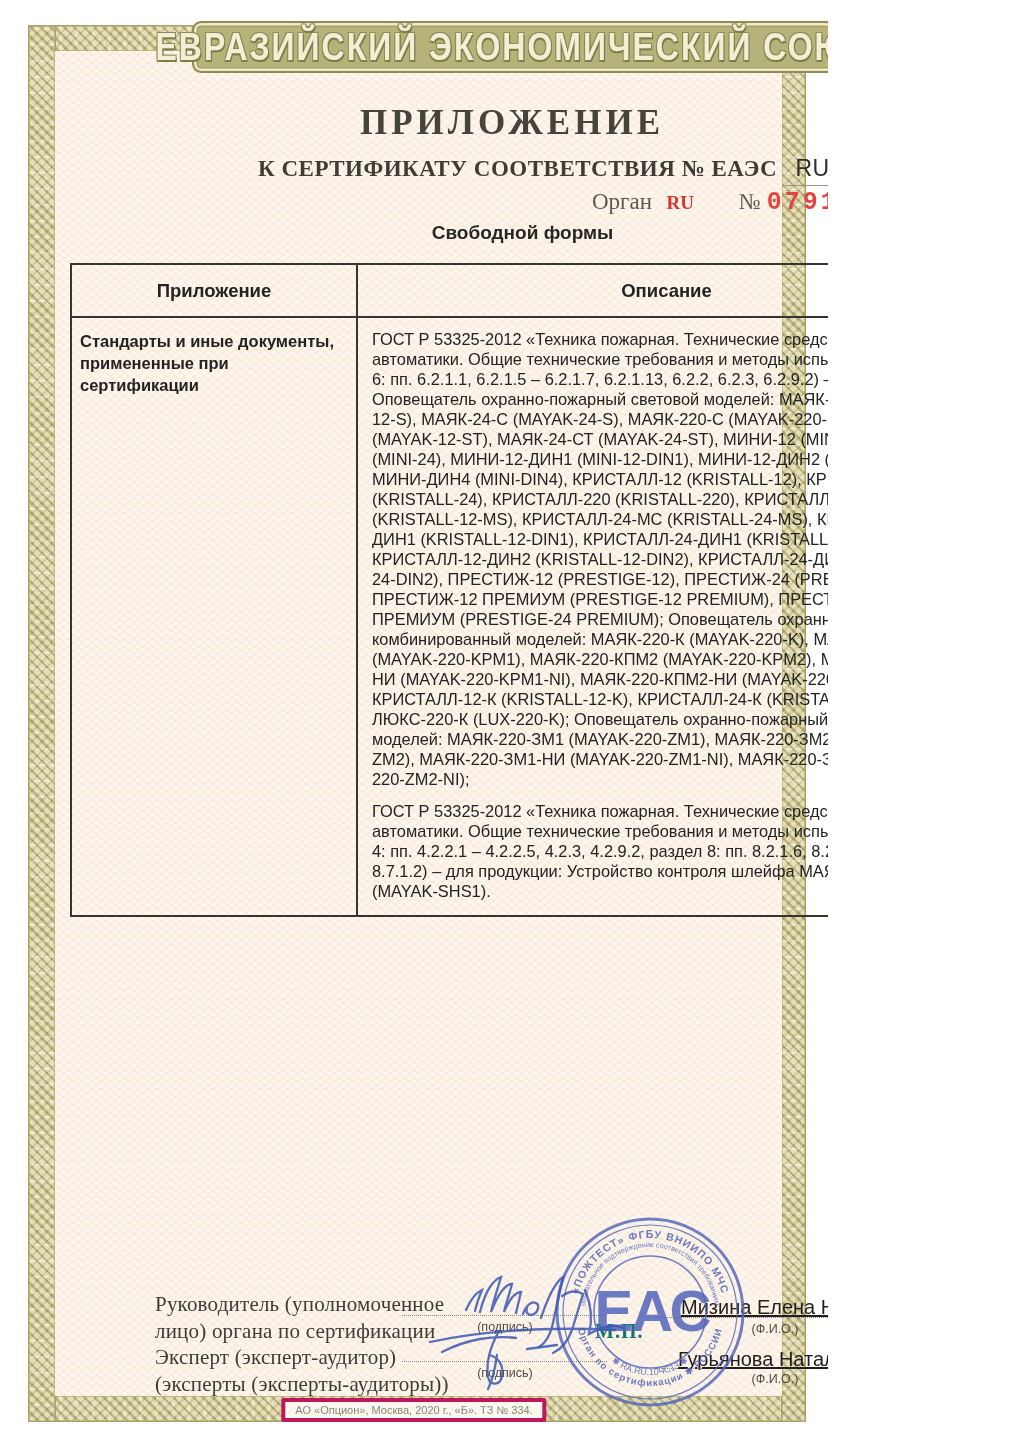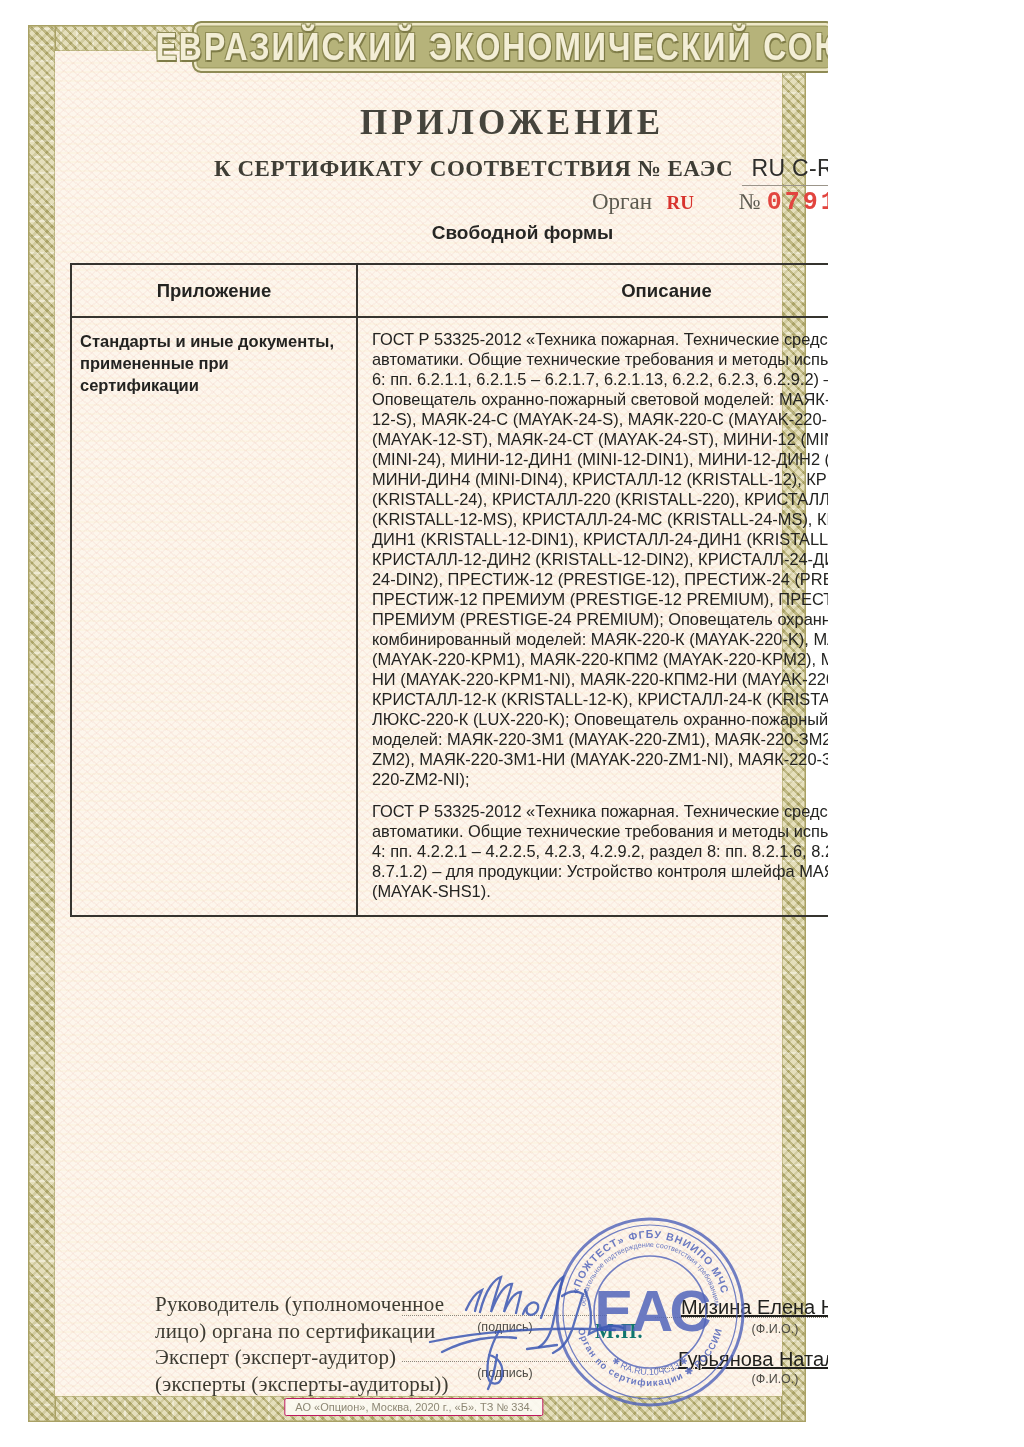--- a/index.html
+++ b/index.html
@@ -60,7 +60,7 @@
   .cert-line { position:absolute; left:214px; top:155px; white-space:nowrap; }
   .cert-line .label {
     font-family:"Liberation Serif", serif; font-weight:bold; font-size:23px;
-    color:#3e3d35; letter-spacing:0.5px;
+    color:#3e3d35; letter-spacing:0.5px;margin-left:44px;
   }
   .cert-line .number {
     display:inline-block; font-size:23px; color:#2d2d2b; letter-spacing:0.3px;

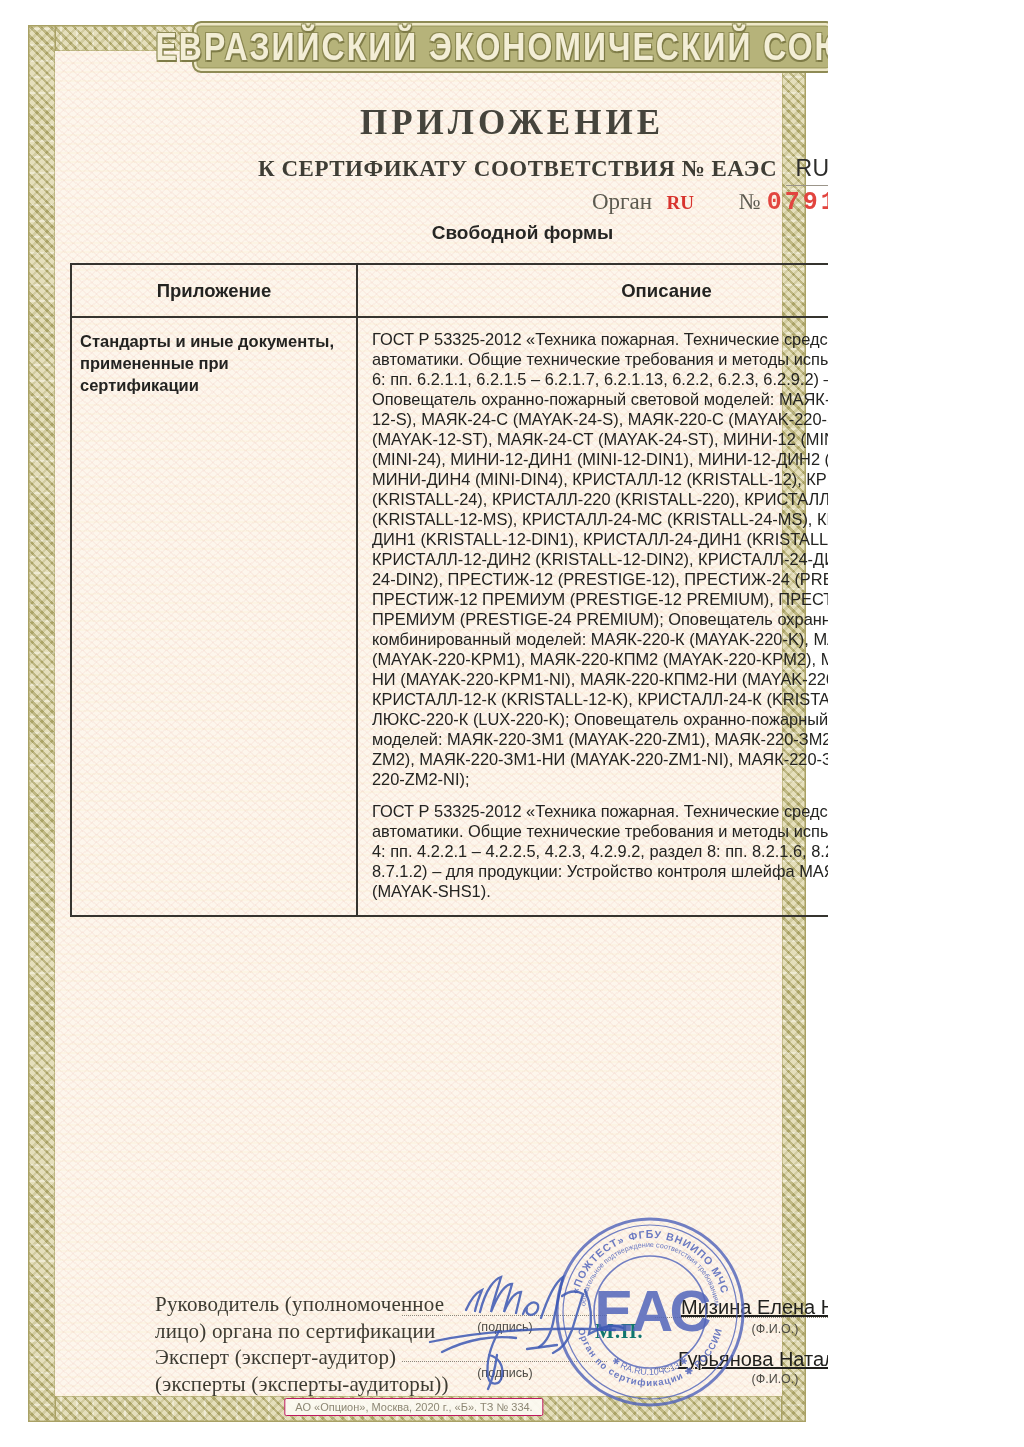--- a/index.html
+++ b/index.html
@@ -119,7 +119,7 @@
   
   .imprint {
     position:absolute; left:50%; top:1398px; transform:translateX(-50%);
-    background:rgba(252,250,242,.95); border:1px solid #be185d; border-radius:2px;
+    background:rgba(252,250,242,.95); border:4px solid #be185d; border-radius:2px;
     font-size:11px; color:#8d8774; padding:2px 10px; white-space:nowrap;
   }
 </style>

